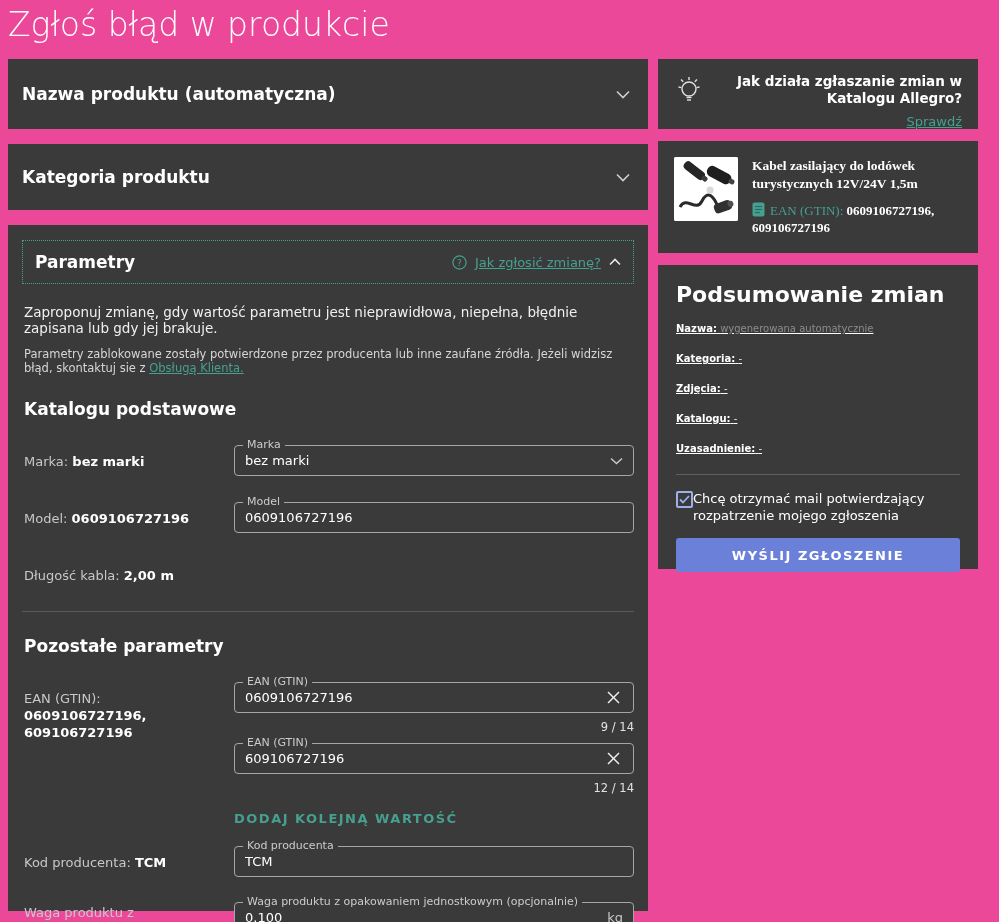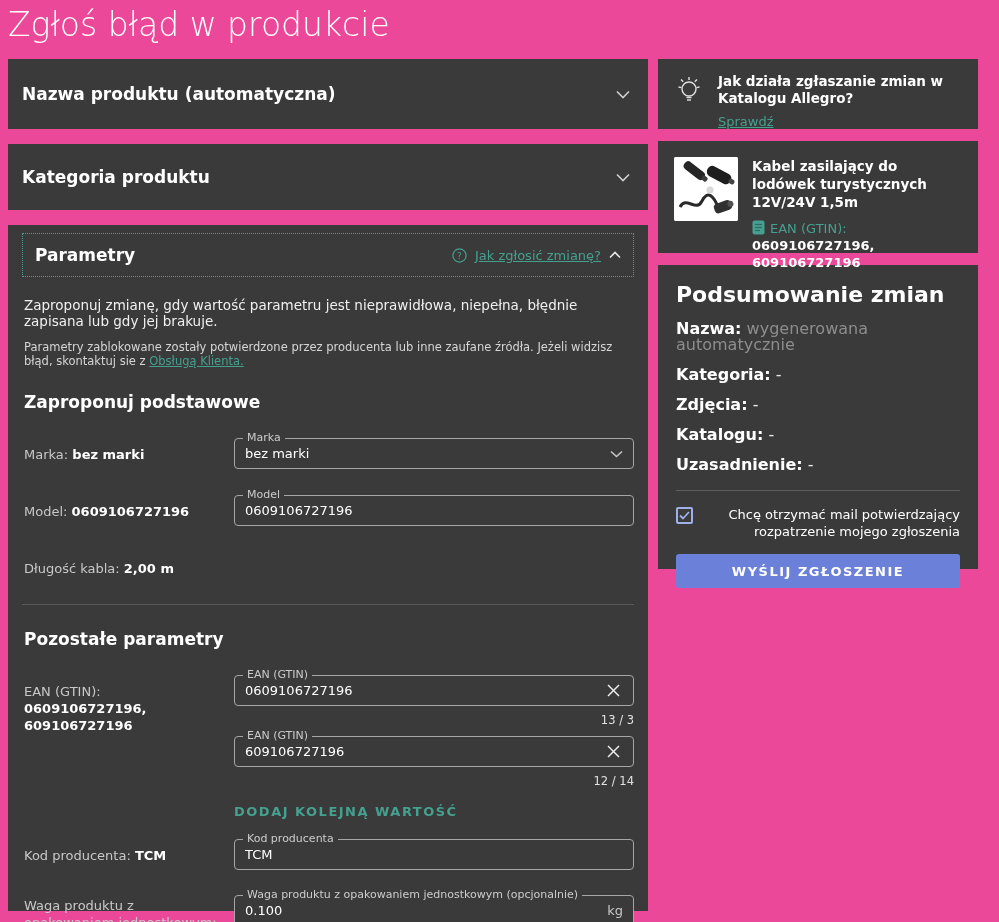--- a/index.html
+++ b/index.html
@@ -54,7 +54,7 @@
   .cblabel{font-size:13px;color:#fff;}
 
   
-  .help-panel{height:70px;padding:14px 16px;display:flex;gap:14px;margin-bottom:12px;}
+  .help-panel{height:70px;padding:14px 16px;display:flex;gap:14px;margin-bottom:12px;text-align:right;}
   .help-text{font-size:13.5px;}
   .help-q{font-weight:bold;color:#fff;line-height:17px;}
   .help-link{display:inline-block;margin-top:7px;}

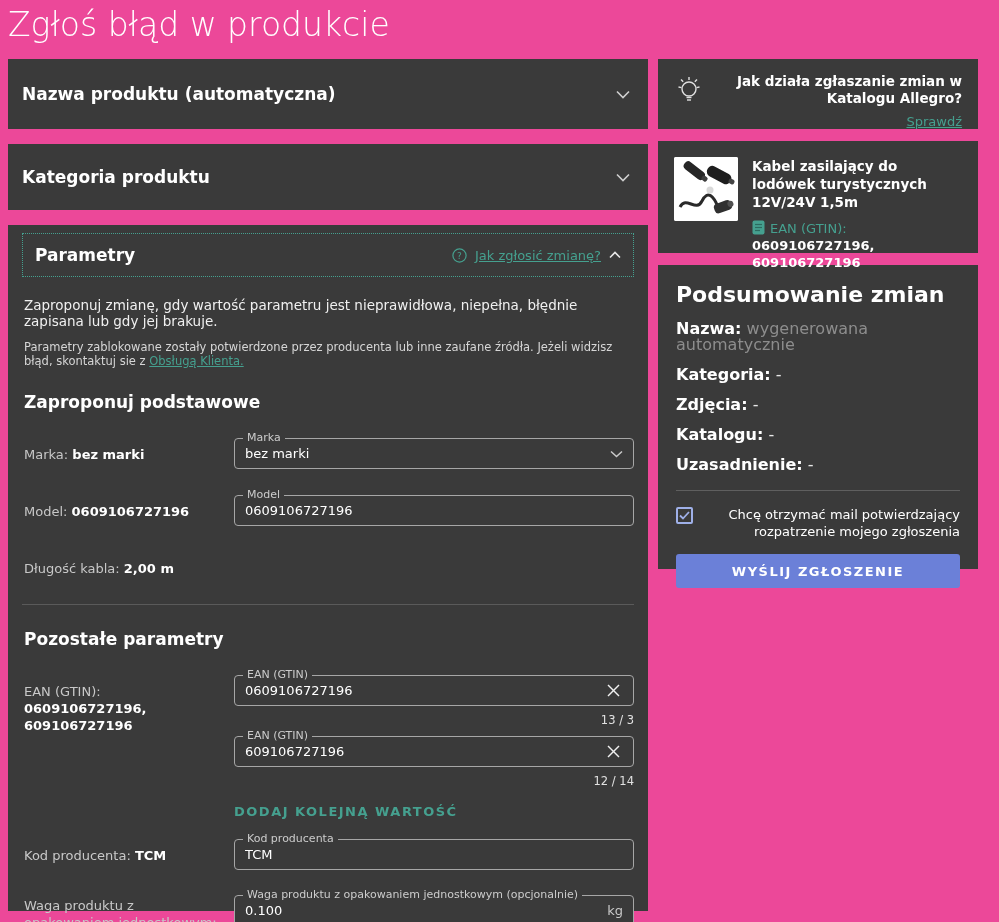--- a/index.html
+++ b/index.html
@@ -61,7 +61,7 @@
 
   .product-card{height:112px;padding:16px;display:flex;gap:14px;margin-bottom:12px;}
   .thumb{width:64px;height:64px;background:#fff;border-radius:2px;flex:0 0 auto;overflow:hidden;}
-  .pc-right{flex:1;}
+  .pc-right{flex:1;font-family:Liberation Serif, serif;}
   .pc-title{font-size:13.5px;font-weight:bold;color:#fff;line-height:18px;margin:0;}
   .pc-ean{margin-top:9px;font-size:13px;line-height:17px;}
   .pc-ean .lbl{color:var(--accent);}

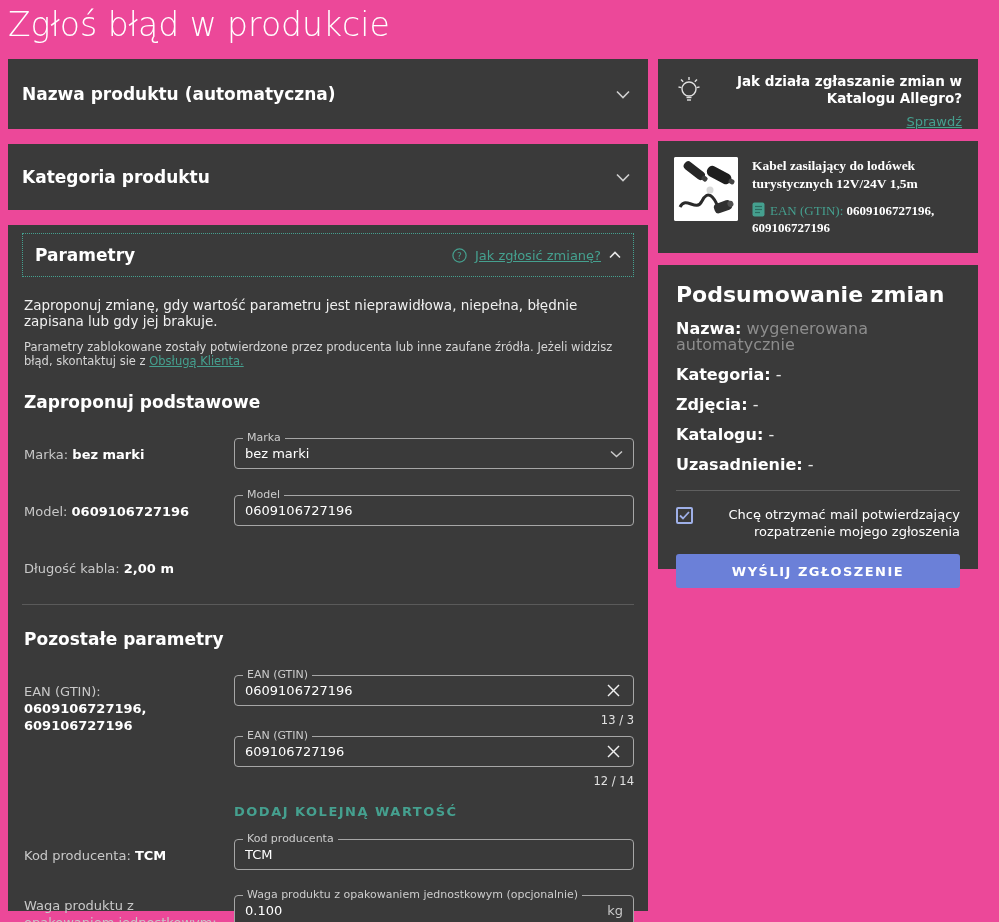--- a/index.html
+++ b/index.html
@@ -27,7 +27,7 @@
   .accordion h2{margin:0;font-size:17px;font-weight:bold;color:#fff;}
 
   
-  .params{height:686px;padding:8px 14px 0 14px;}
+  .params{height:686px;padding:15px 14px 0 14px;}
   .params-header{border:1px dotted var(--accent);display:flex;align-items:center;justify-content:space-between;padding:11px 12px;}
   .params-header h2{margin:0;font-size:17px;font-weight:bold;color:#fff;}
   .header-right{display:flex;align-items:center;gap:8px;}

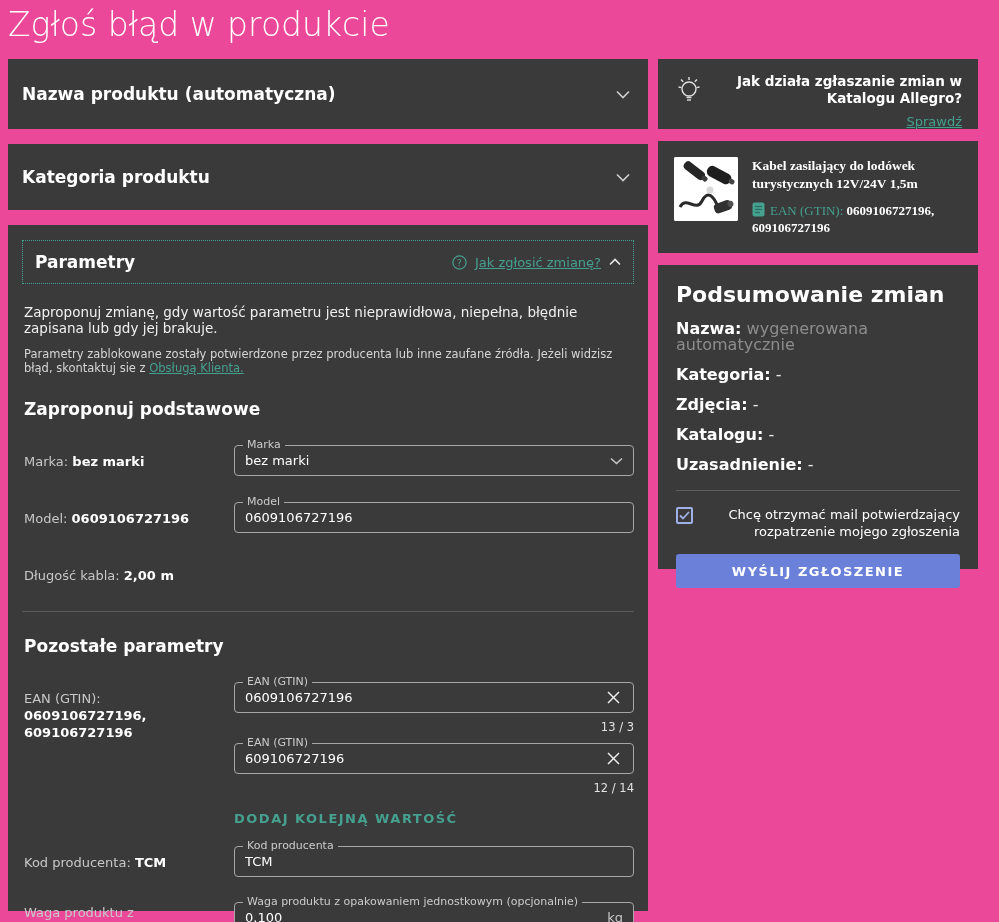--- a/index.html
+++ b/index.html
@@ -70,7 +70,7 @@
 
   .summary{height:304px;padding:15px 18px;}
   .summary h2{margin:2px 0 0 0;font-size:22px;font-weight:bold;color:#fff;}
-  .sum-item{margin-top:14px;font-size:16px;line-height:16px;}
+  .sum-item{margin-top:14px;font-size:10px;line-height:16px;text-decoration:underline;}
   .sum-item b{color:#fff;}
   .sum-item .muted{color:#8d8d8d;}
   .sum-item .val{color:#e8e8e8;}

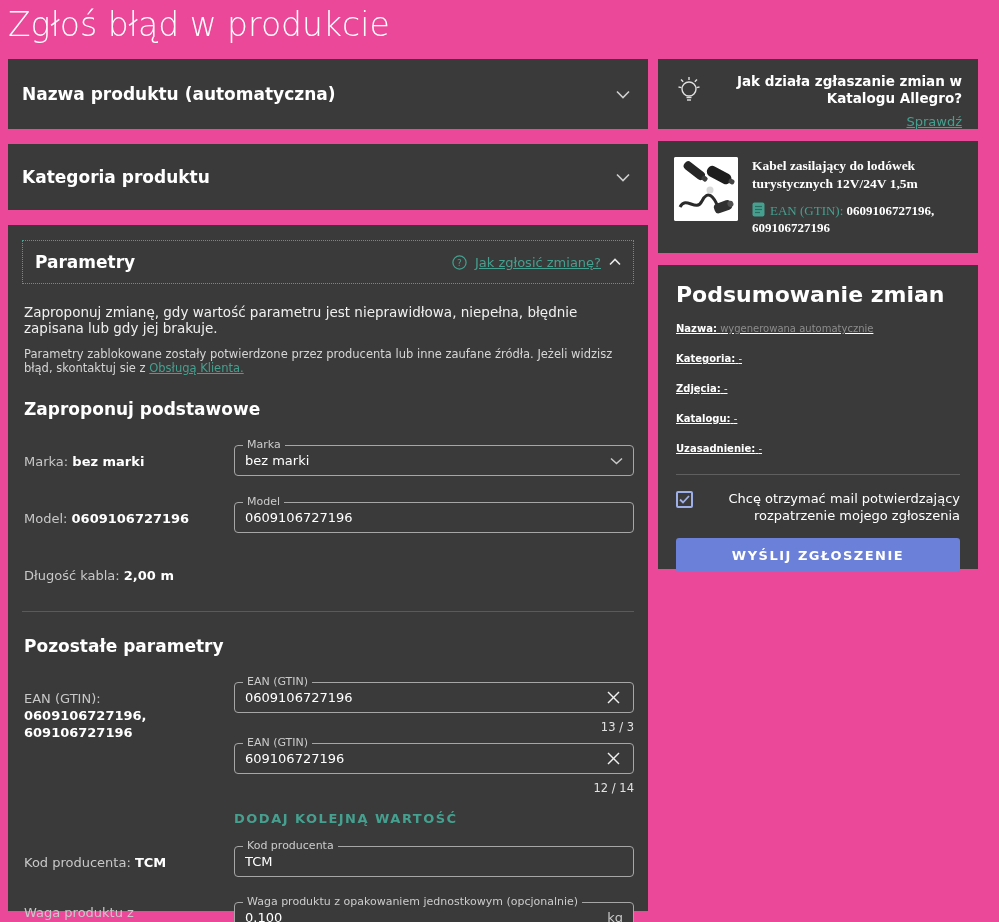--- a/index.html
+++ b/index.html
@@ -137,7 +137,7 @@
           <a class="teal-link">Obsługą Klienta.</a>
         </p>
 
-        <h3 class="sec">Zaproponuj podstawowe</h3>
+        <h3 class="sec">Katalogu podstawowe</h3>
 
         <div class="frow">
           <div class="flabel">

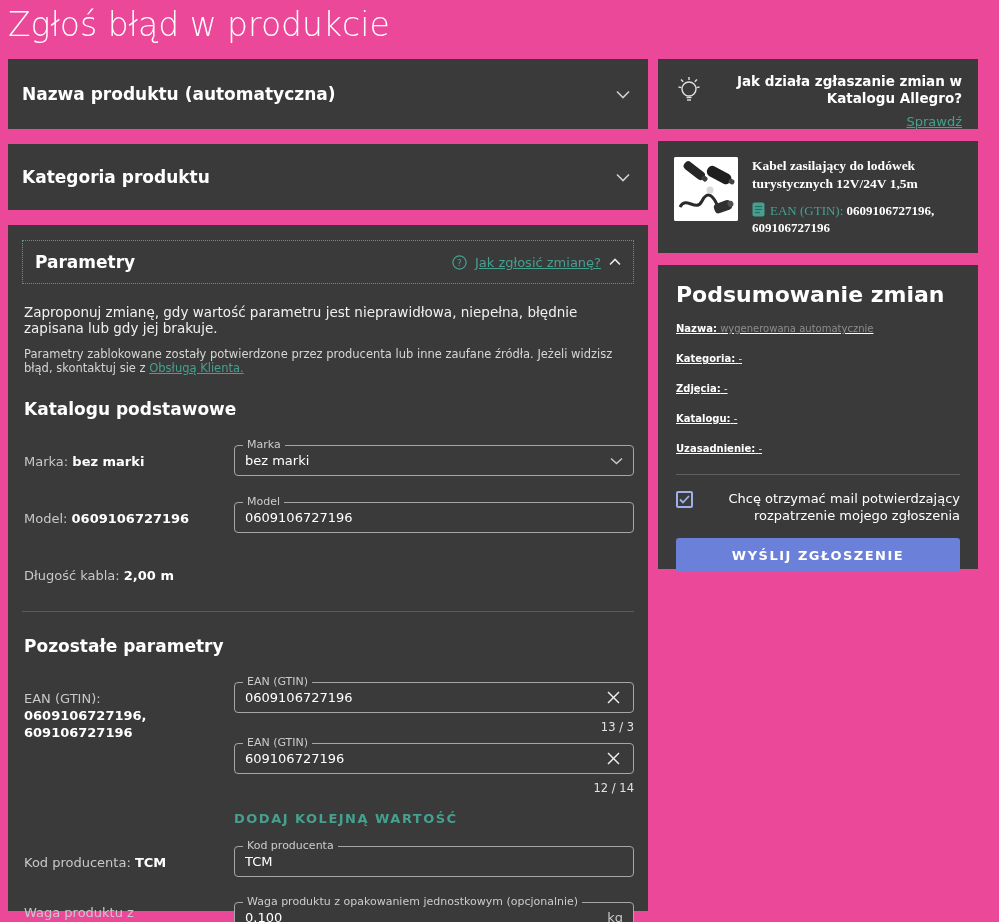--- a/index.html
+++ b/index.html
@@ -75,7 +75,7 @@
   .sum-item .muted{color:#8d8d8d;}
   .sum-item .val{color:#e8e8e8;}
   .sum-div{border:none;border-top:1px solid #5f5f5f;margin:17px 0 0 0;}
-  .optin{display:flex;gap:0;margin-top:15px;cursor:pointer;text-align:right;}
+  .optin{display:flex;gap:0;margin-top:15px;cursor:pointer;}
   .cbbox-checked{width:17px;height:17px;border:2px solid var(--checkbox_check);border-radius:2px;flex:0 0 auto;display:flex;align-items:center;justify-content:center;margin-top:1px;}
   .optin .cblabel{font-size:13px;line-height:17px;}
   .submit-btn{display:block;width:100%;margin-top:14px;height:34px;background:var(--button);color:#fff;border:none;border-radius:3px;font-family:inherit;font-size:13px;font-weight:bold;letter-spacing:1.5px;cursor:pointer;}

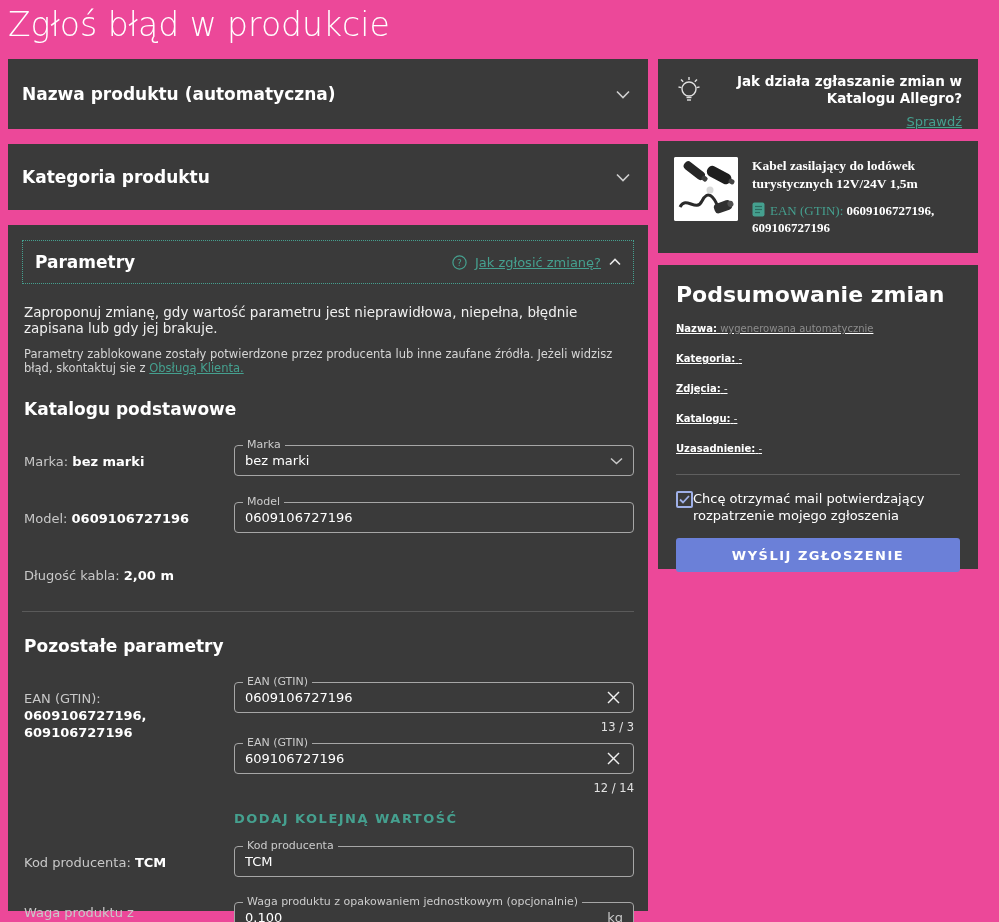--- a/index.html
+++ b/index.html
@@ -198,7 +198,7 @@
                     </svg>
                 </span>
               </div>
-              <div class="counter">13 / 3</div>
+              <div class="counter">9 / 14</div>
             </div>
             <div class="stack">
               <div class="ffield">

